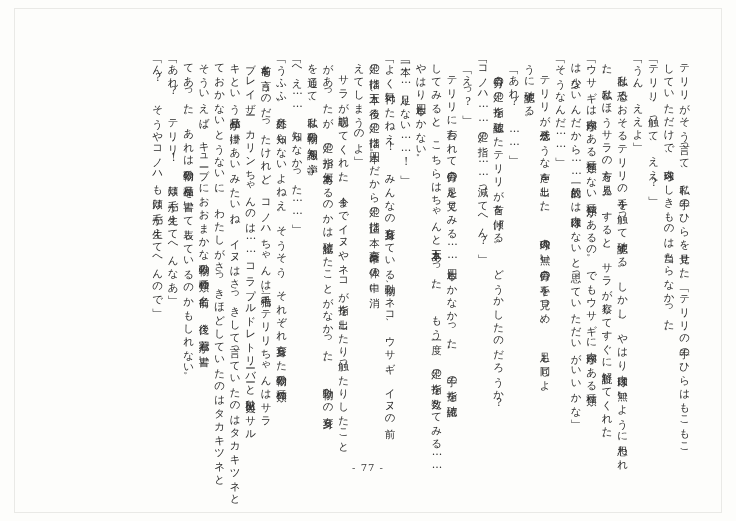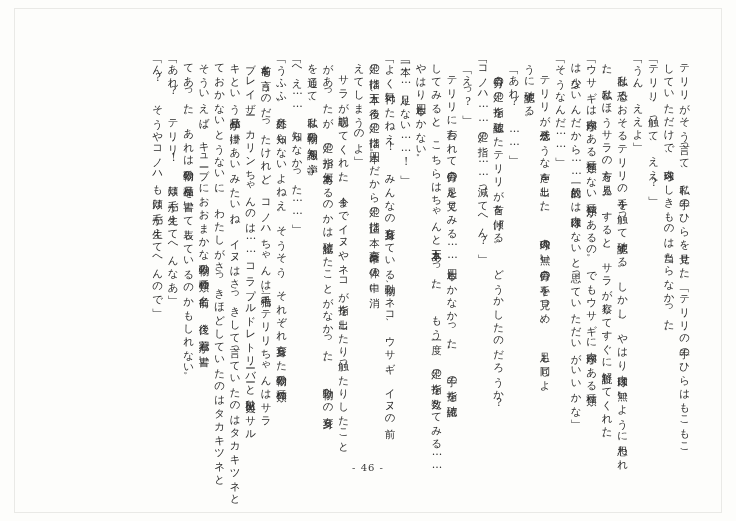--- a/index.html
+++ b/index.html
@@ -125,7 +125,7 @@
     <div class="vline">「ん? そうやコノハも頬は毛が生えてへんので」</div>
   </div>
 
-  <div class="page-number">- 46 -</div>
+  <div class="page-number">- 77 -</div>
 </div>
 
 </body></html>

